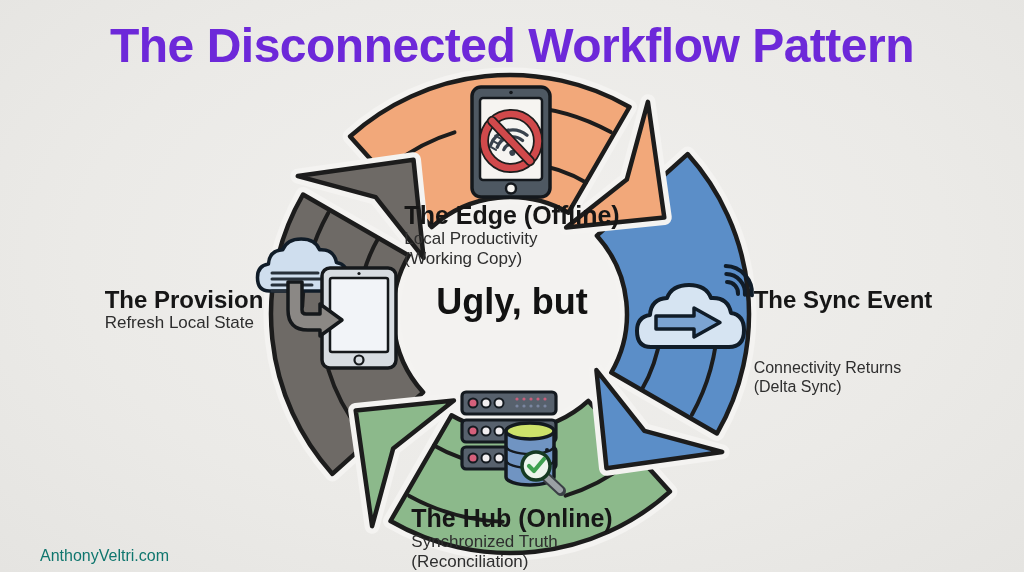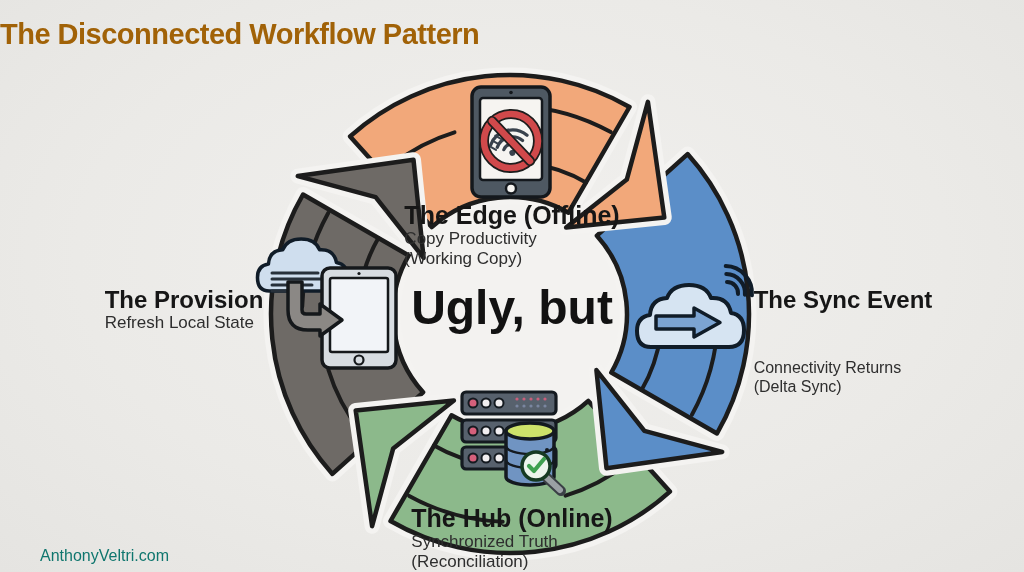--- a/index.html
+++ b/index.html
@@ -14,8 +14,8 @@
   .seg{stroke:#1c1c1c;stroke-width:4.5;stroke-linejoin:round;}
   .dline{fill:none;stroke:#1c1c1c;stroke-width:4;stroke-linecap:round;}
   .title{
-    left:0;right:0;top:18px;text-align:left;
-    font-size:29px;font-weight:bold;color:#a16207;letter-spacing:-0.5px;
+    left:0;right:0;top:18px;text-align:center;
+    font-size:48px;font-weight:bold;color:#6d28d9;letter-spacing:-0.5px;
   }
   .center-label{
     left:512px;top:283px;transform:translateX(-50%);

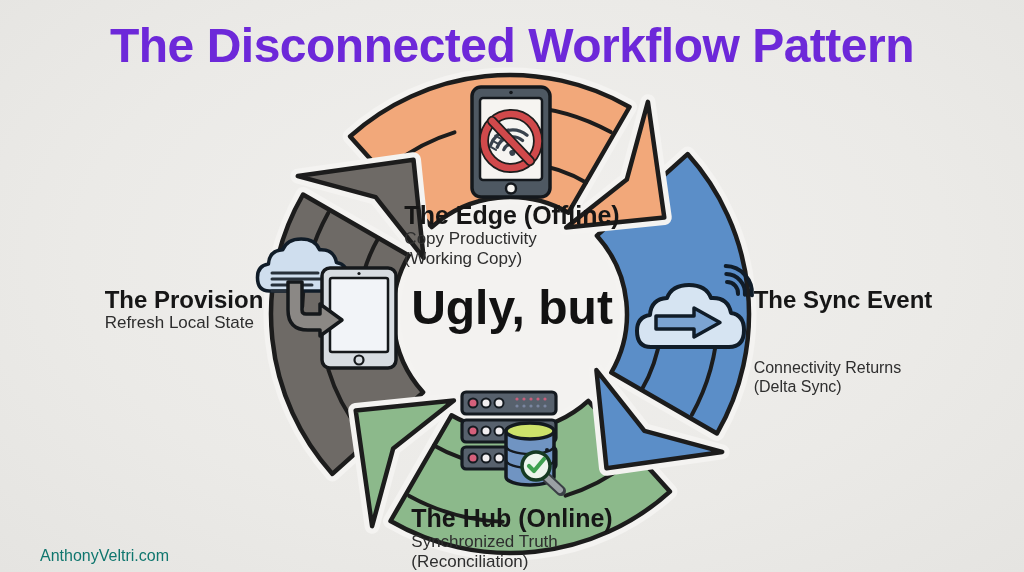--- a/index.html
+++ b/index.html
@@ -180,7 +180,7 @@
 
 <div class="abs stage-label" style="left:512px;top:203px;">
   <div class="stage-title">The Edge (Offline)</div>
-  <div class="stage-sub">Copy Productivity</div>
+  <div class="stage-sub">Local Productivity</div>
   <div class="stage-sub">(Working Copy)</div>
 </div>
 

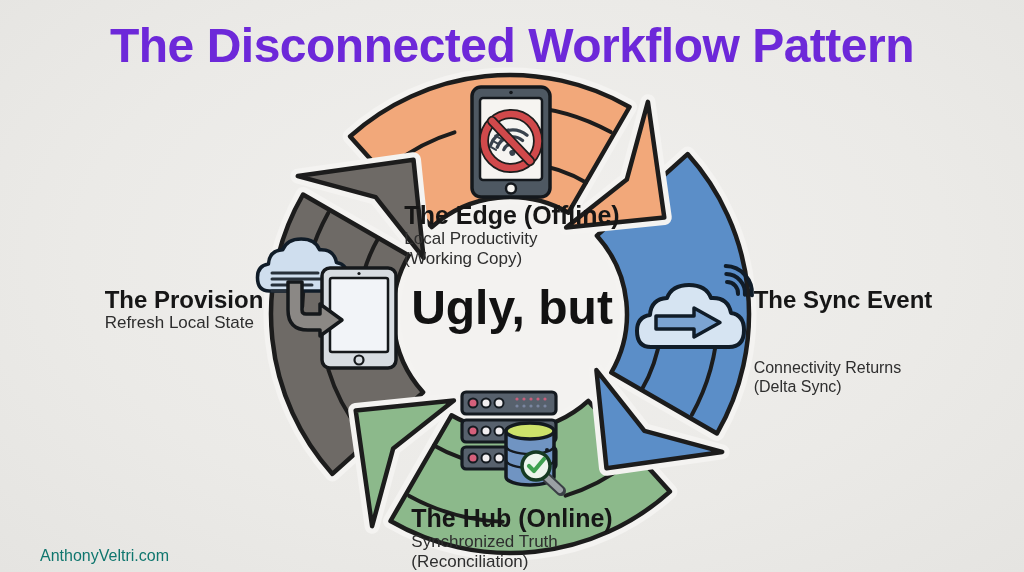--- a/index.html
+++ b/index.html
@@ -19,7 +19,7 @@
   }
   .center-label{
     left:512px;top:283px;transform:translateX(-50%);
-    text-align:center;font-size:48px;font-weight:bold;color:#121212;line-height:1.05;
+    text-align:center;font-size:36px;font-weight:bold;color:#121212;line-height:1.05;
     white-space:nowrap;
   }
   .stage-label{text-align:left;transform:translateX(-50%);white-space:nowrap;}

